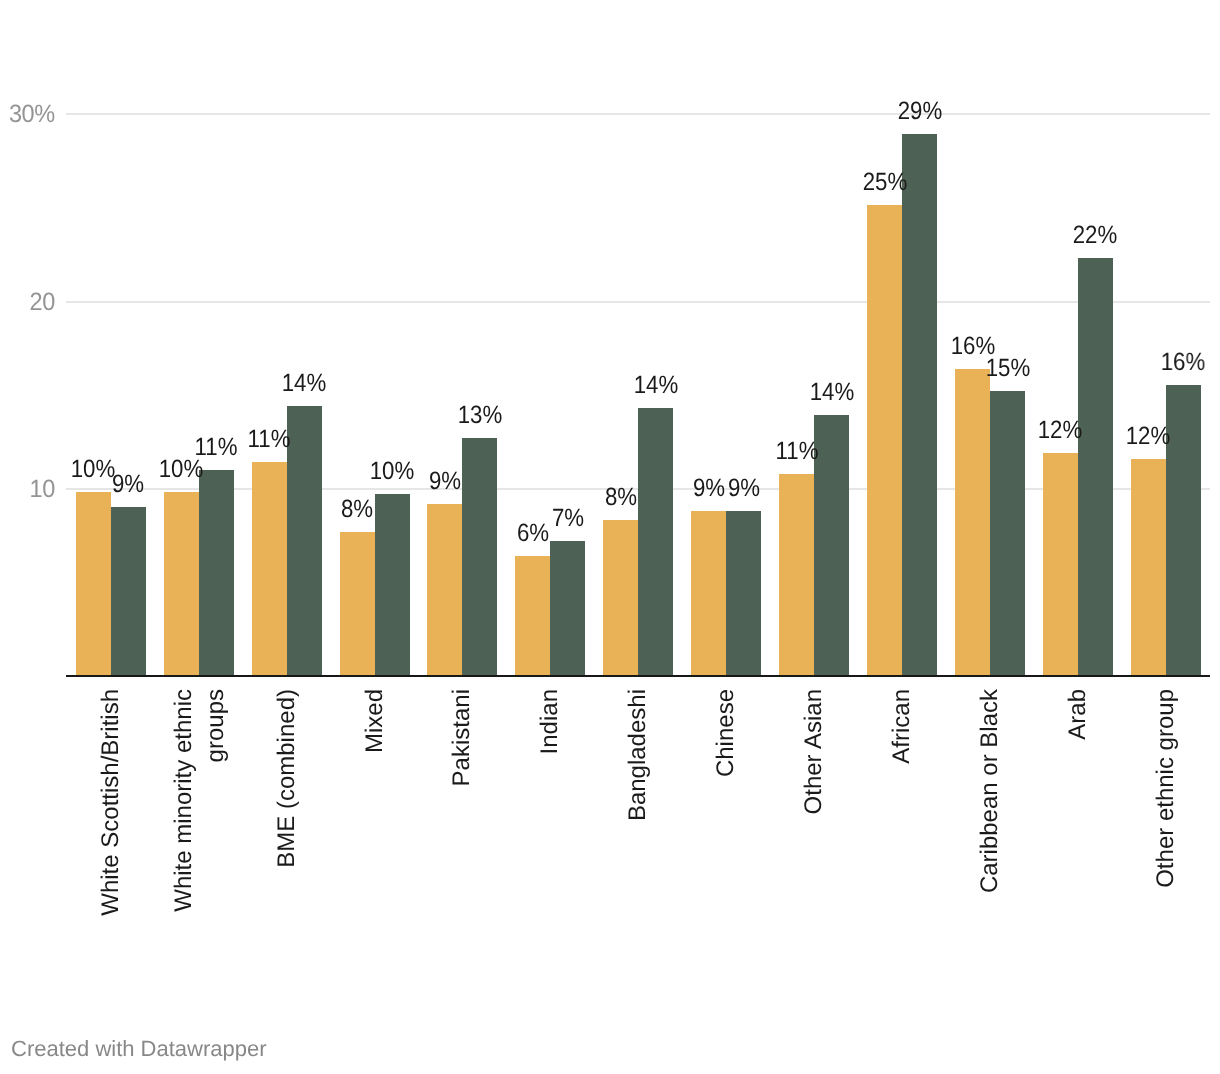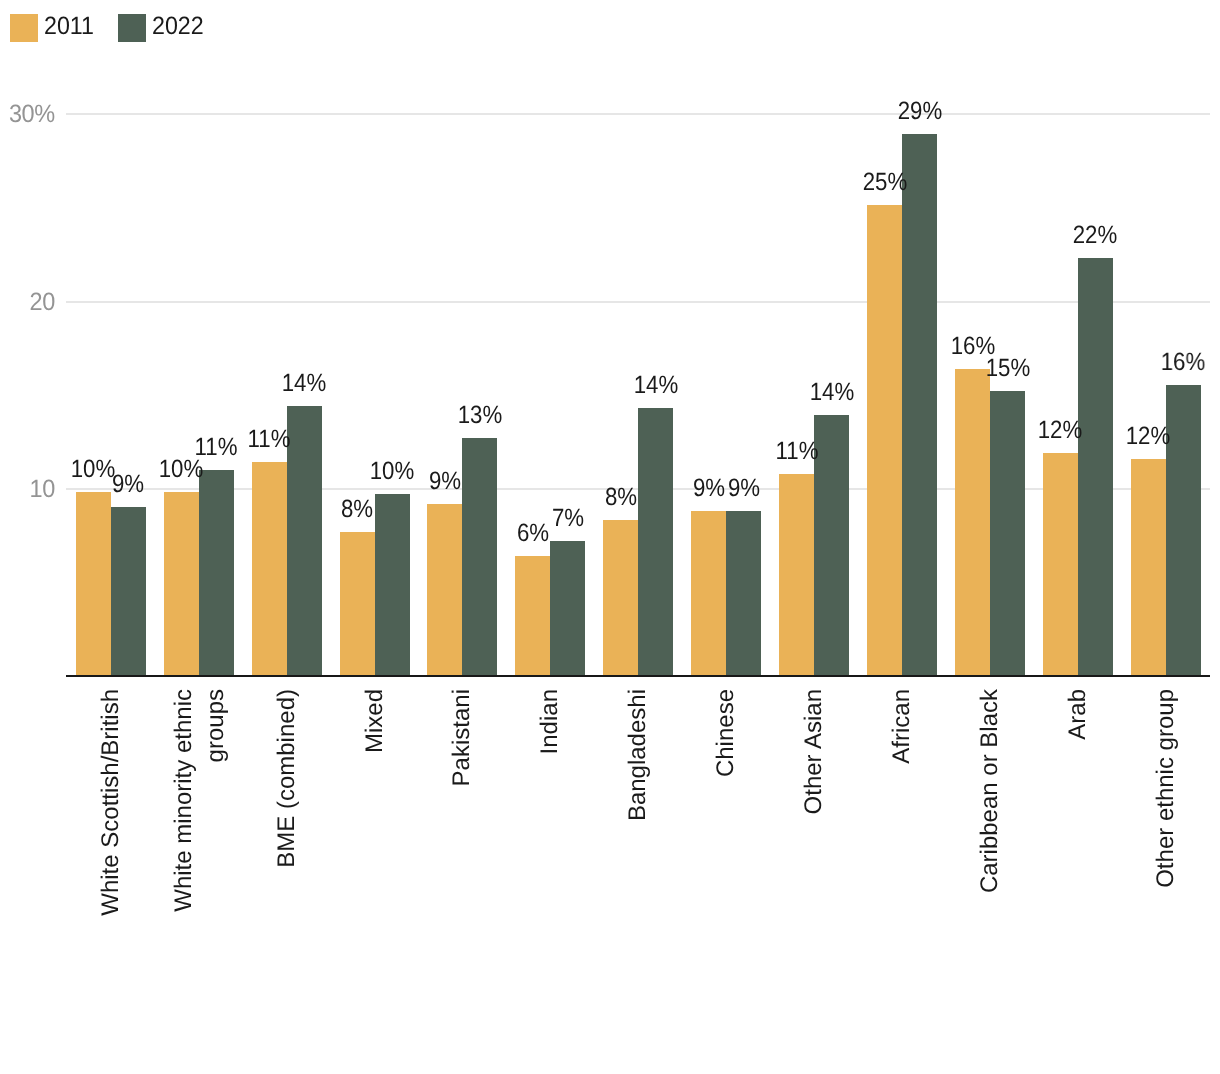--- a/index.html
+++ b/index.html
@@ -44,16 +44,6 @@
 <body>
 
 <div id="root">
-  <div id="legend">
-      <div class="legend-item" style="left: 10px; top: 14px;">
-        <div class="legend-swatch" style="background: rgb(234, 178, 87);"></div>
-        <div class="legend-label">2011</div>
-      </div>
-      <div class="legend-item" style="left: 118.3px; top: 13.9px;">
-        <div class="legend-swatch" style="background: rgb(78, 97, 85);"></div>
-        <div class="legend-label">2022</div>
-      </div>
-    </div>
   <div id="plot">
       <div class="gridline" style="left: 66px; top: 113px; width: 1144px;"></div>
       <div class="ytick" style="right: 1165px; top: 102.3px;">30%</div>

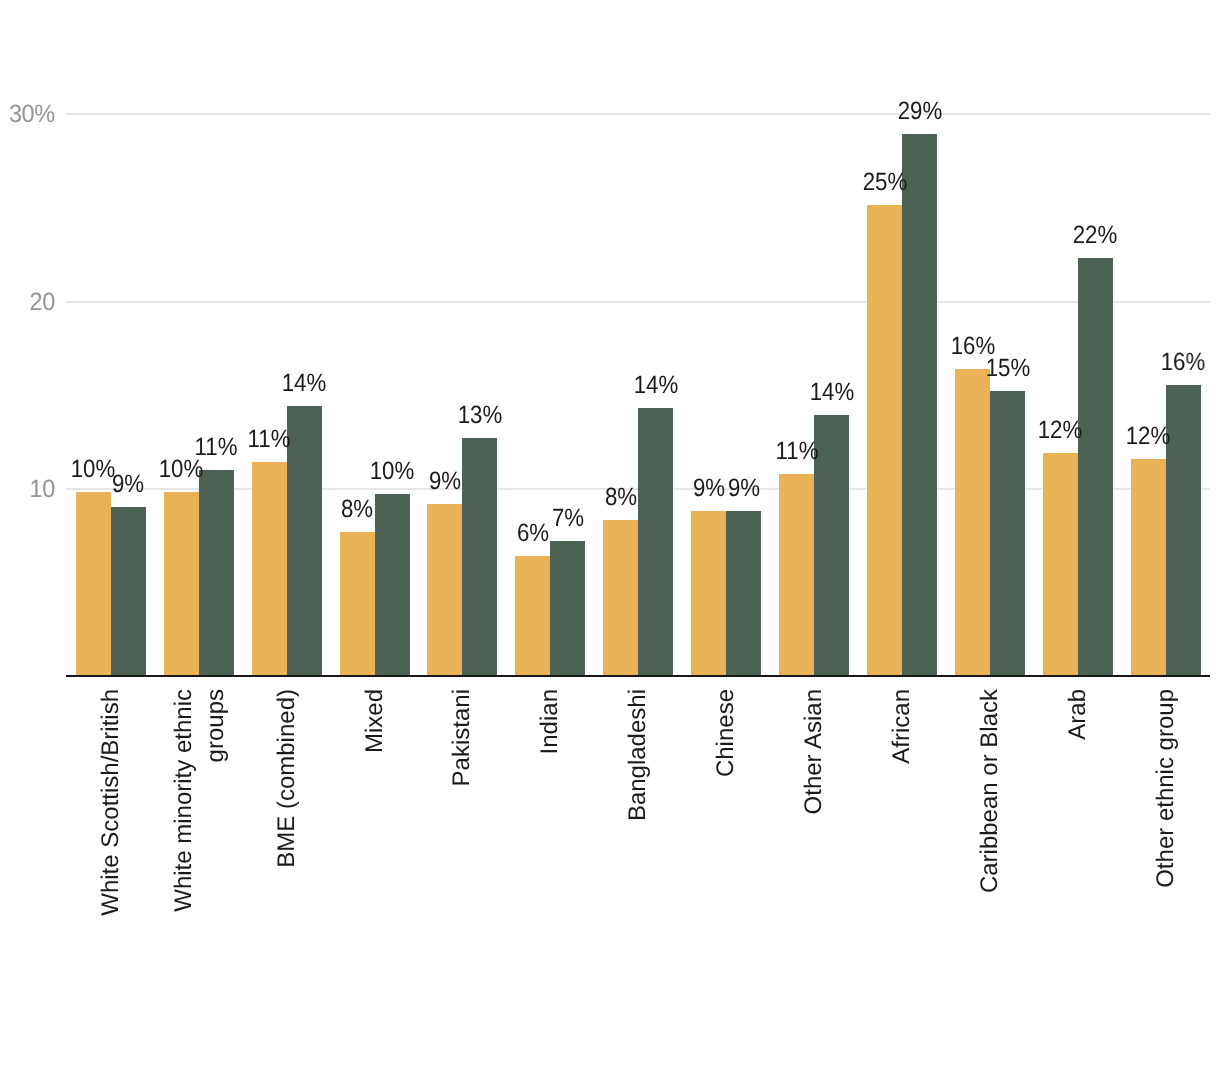--- a/index.html
+++ b/index.html
@@ -118,6 +118,7 @@
       <div class="xlabel" style="left: 1165.84px; top: 928.6px; width: 240px; transform: rotate(-90deg) translateY(-50%);">Other ethnic group</div>
       <div class="axisline" style="left: 66px; top: 675px; width: 1144px;"></div>
     </div>
+  <div id="footer">Created with Datawrapper</div>
 </div>
 
 </body></html>

